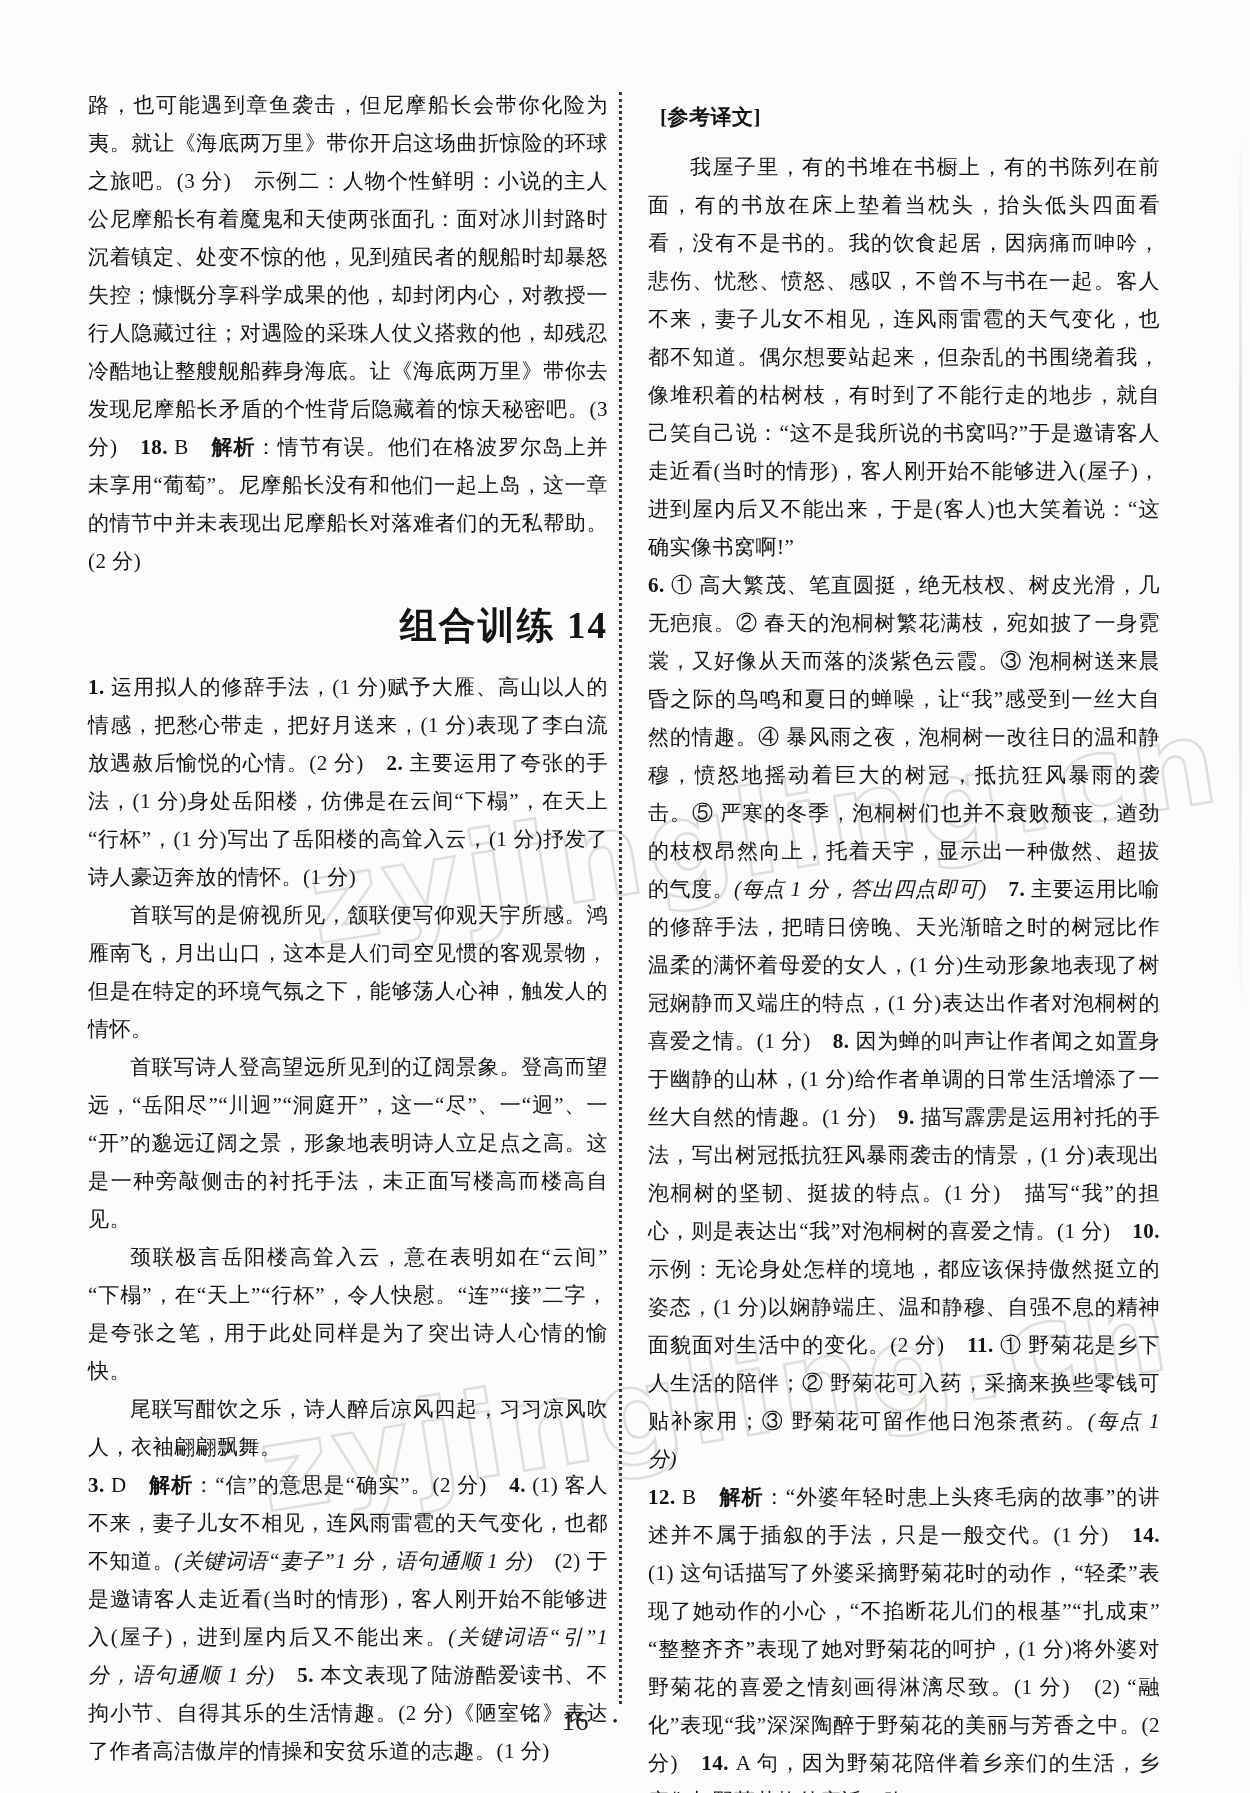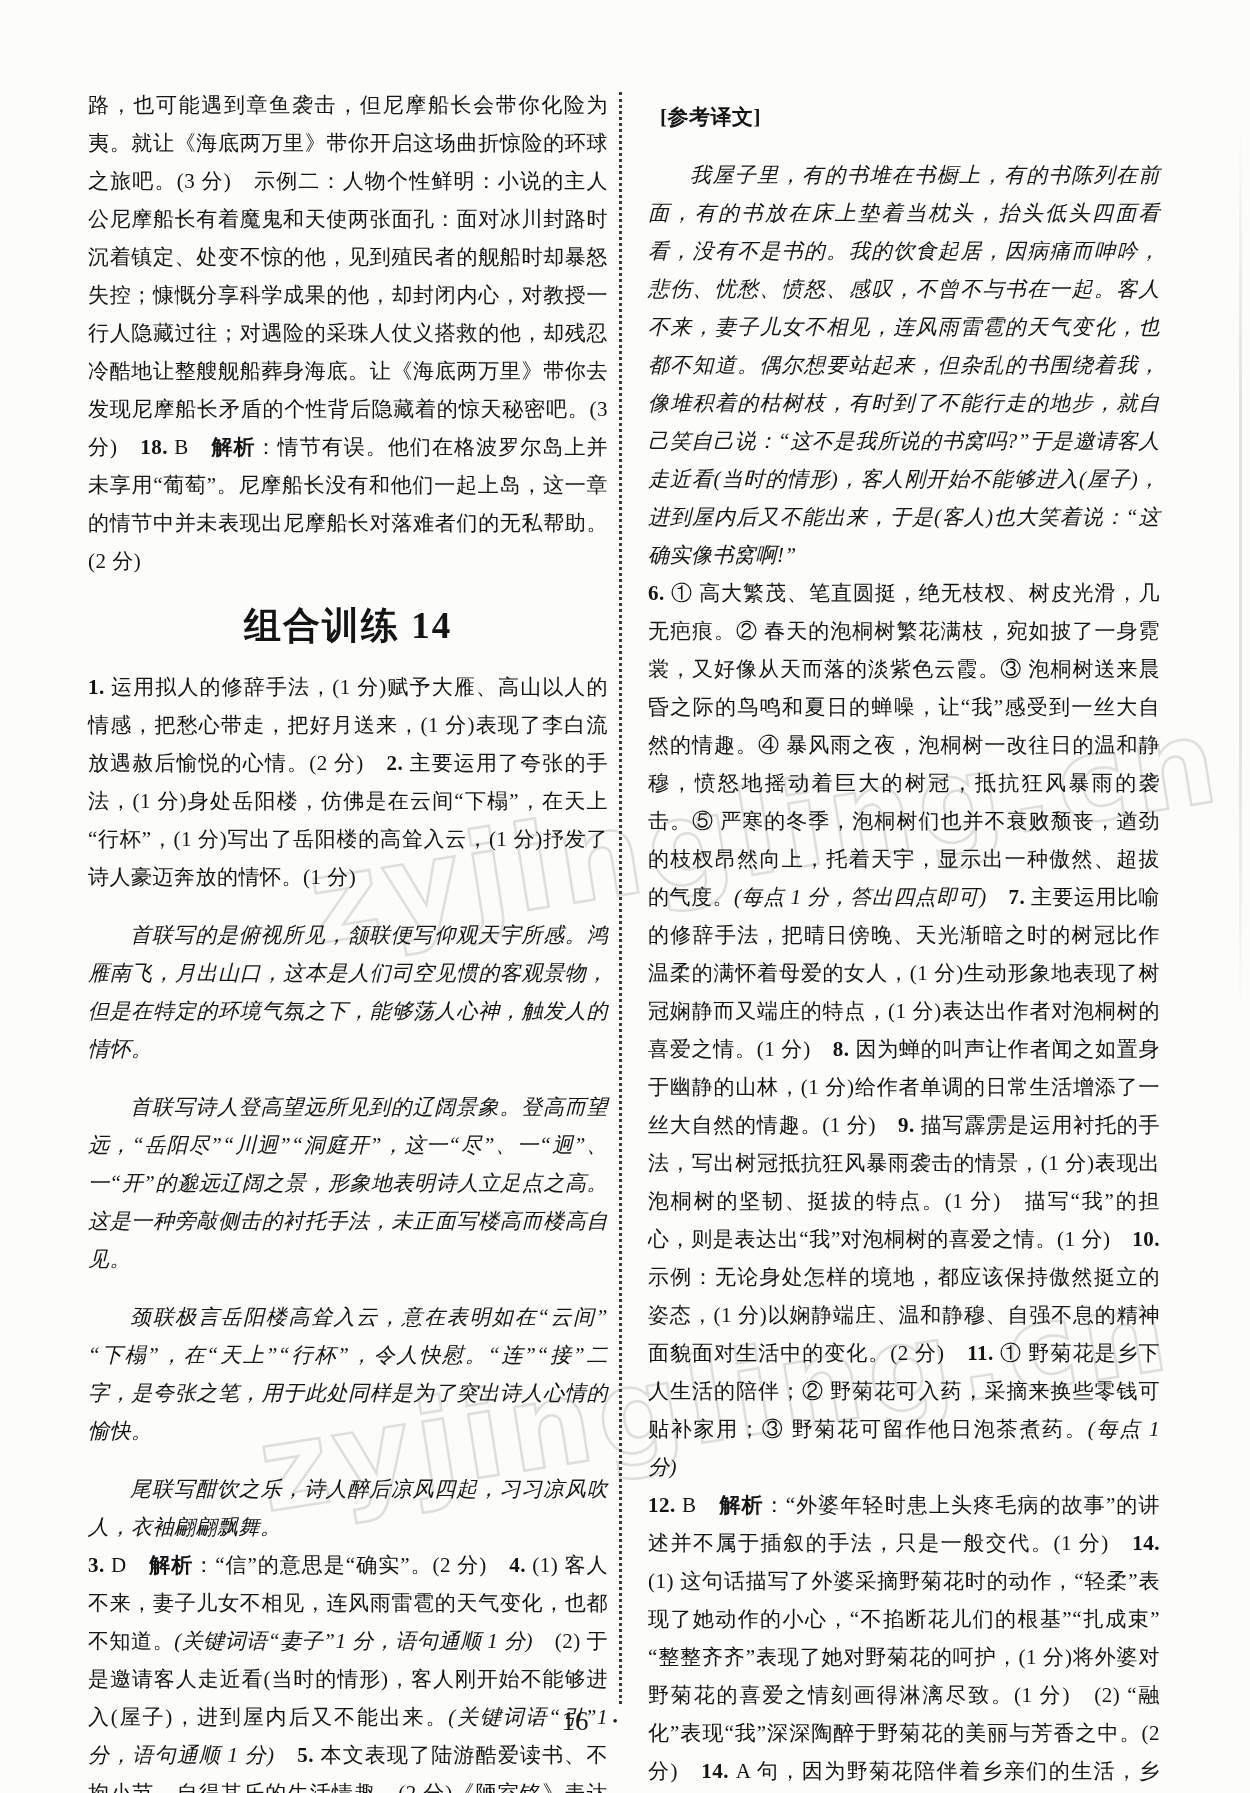--- a/index.html
+++ b/index.html
@@ -14,7 +14,7 @@
   .col-right{left:648px;width:512px;}
   .para{margin:0;}
   .indent{text-indent:2em;}
-  .kai{font-style:italic;margin-top:20px;}
+  .kai{}
   span.b{font-weight:700;}
   span.k{font-style:italic;}
   .label{margin:12px;font-weight:700;}

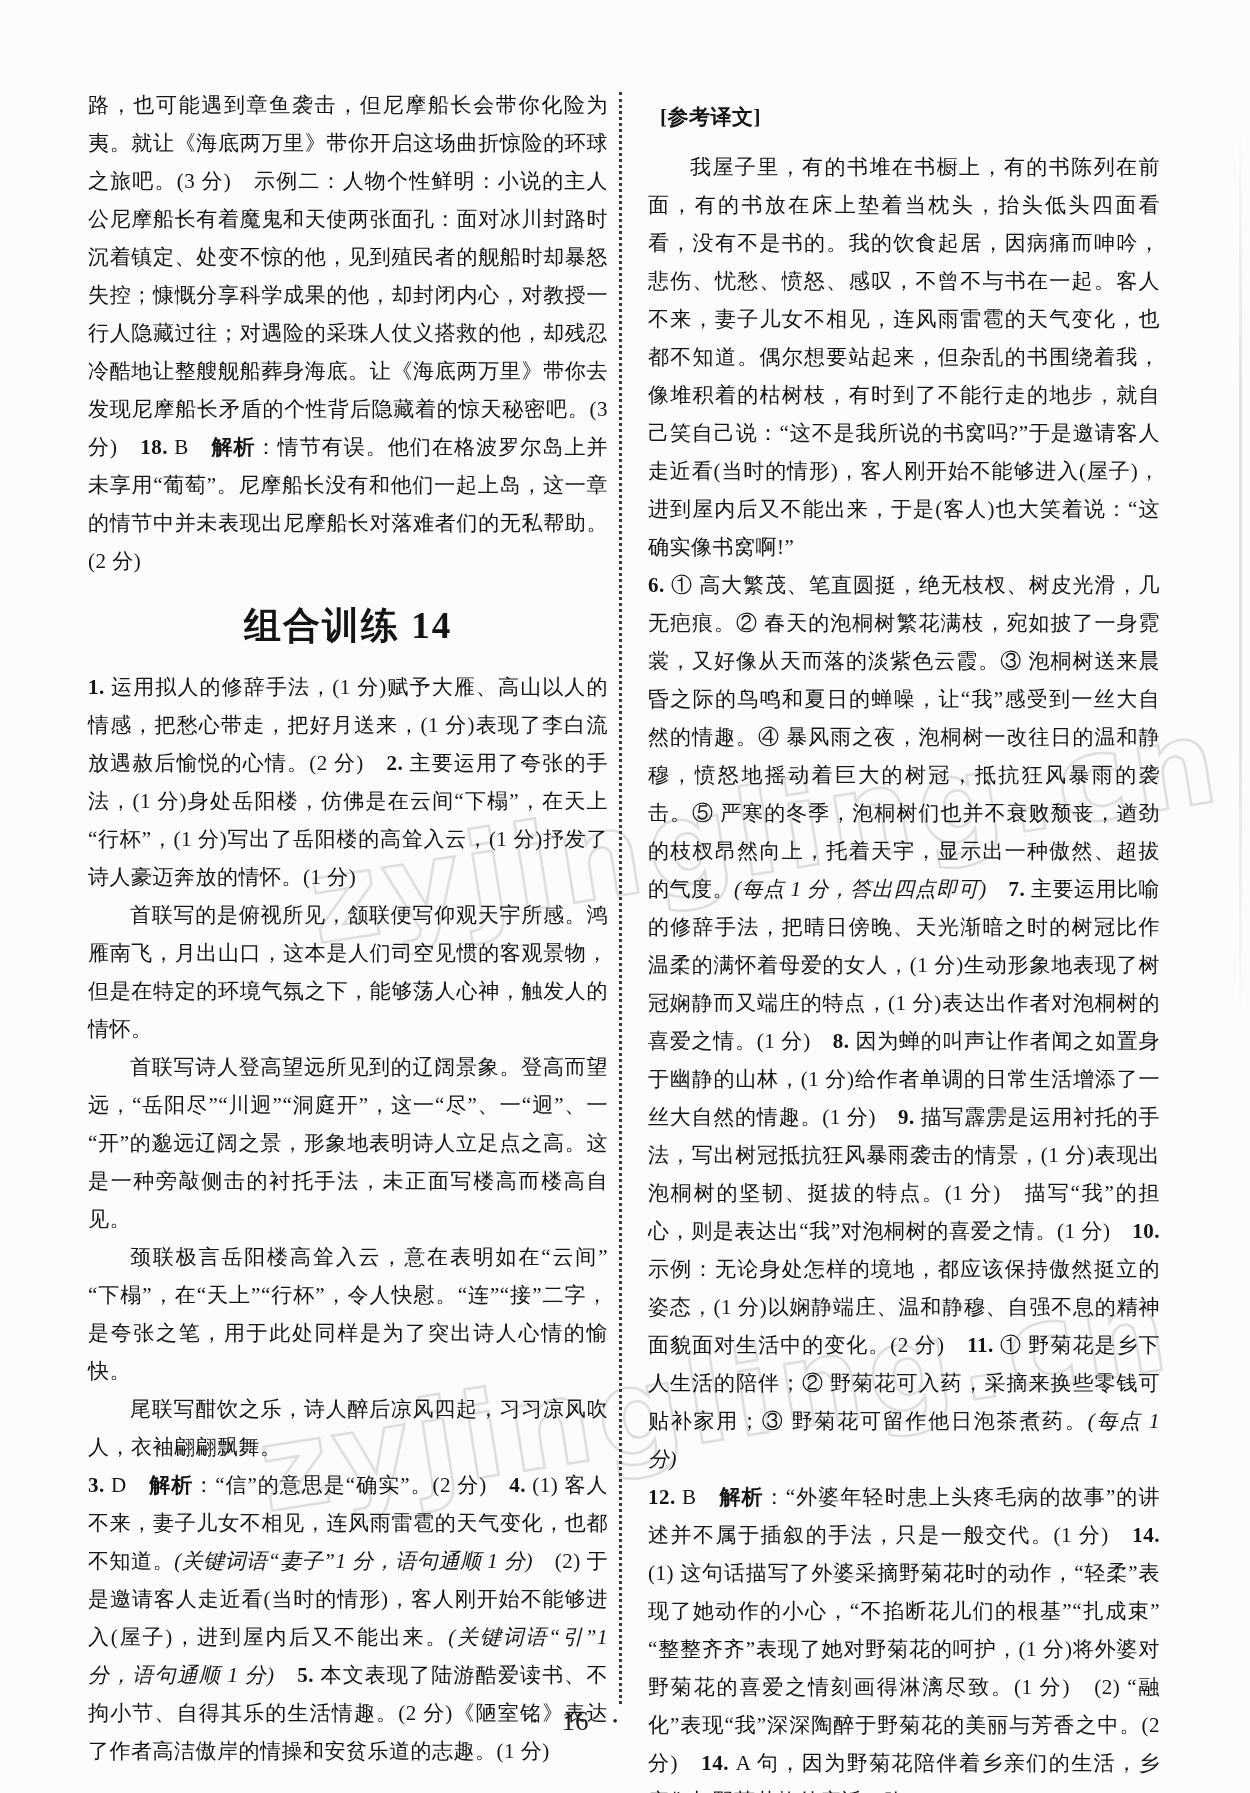--- a/index.html
+++ b/index.html
@@ -18,7 +18,7 @@
   span.b{font-weight:700;}
   span.k{font-style:italic;}
   .label{margin:12px;font-weight:700;}
-  .heading{margin:20px 0 16px;text-align:center;font-weight:700;
+  .heading{margin:20px 0 16px;text-align:right;font-weight:700;
            font-size:37px;line-height:52px;letter-spacing:2px;}
   .divider{position:absolute;left:619px;top:92px;height:1612px;width:0;
            border-left:3px dotted #3a3a3a;}

